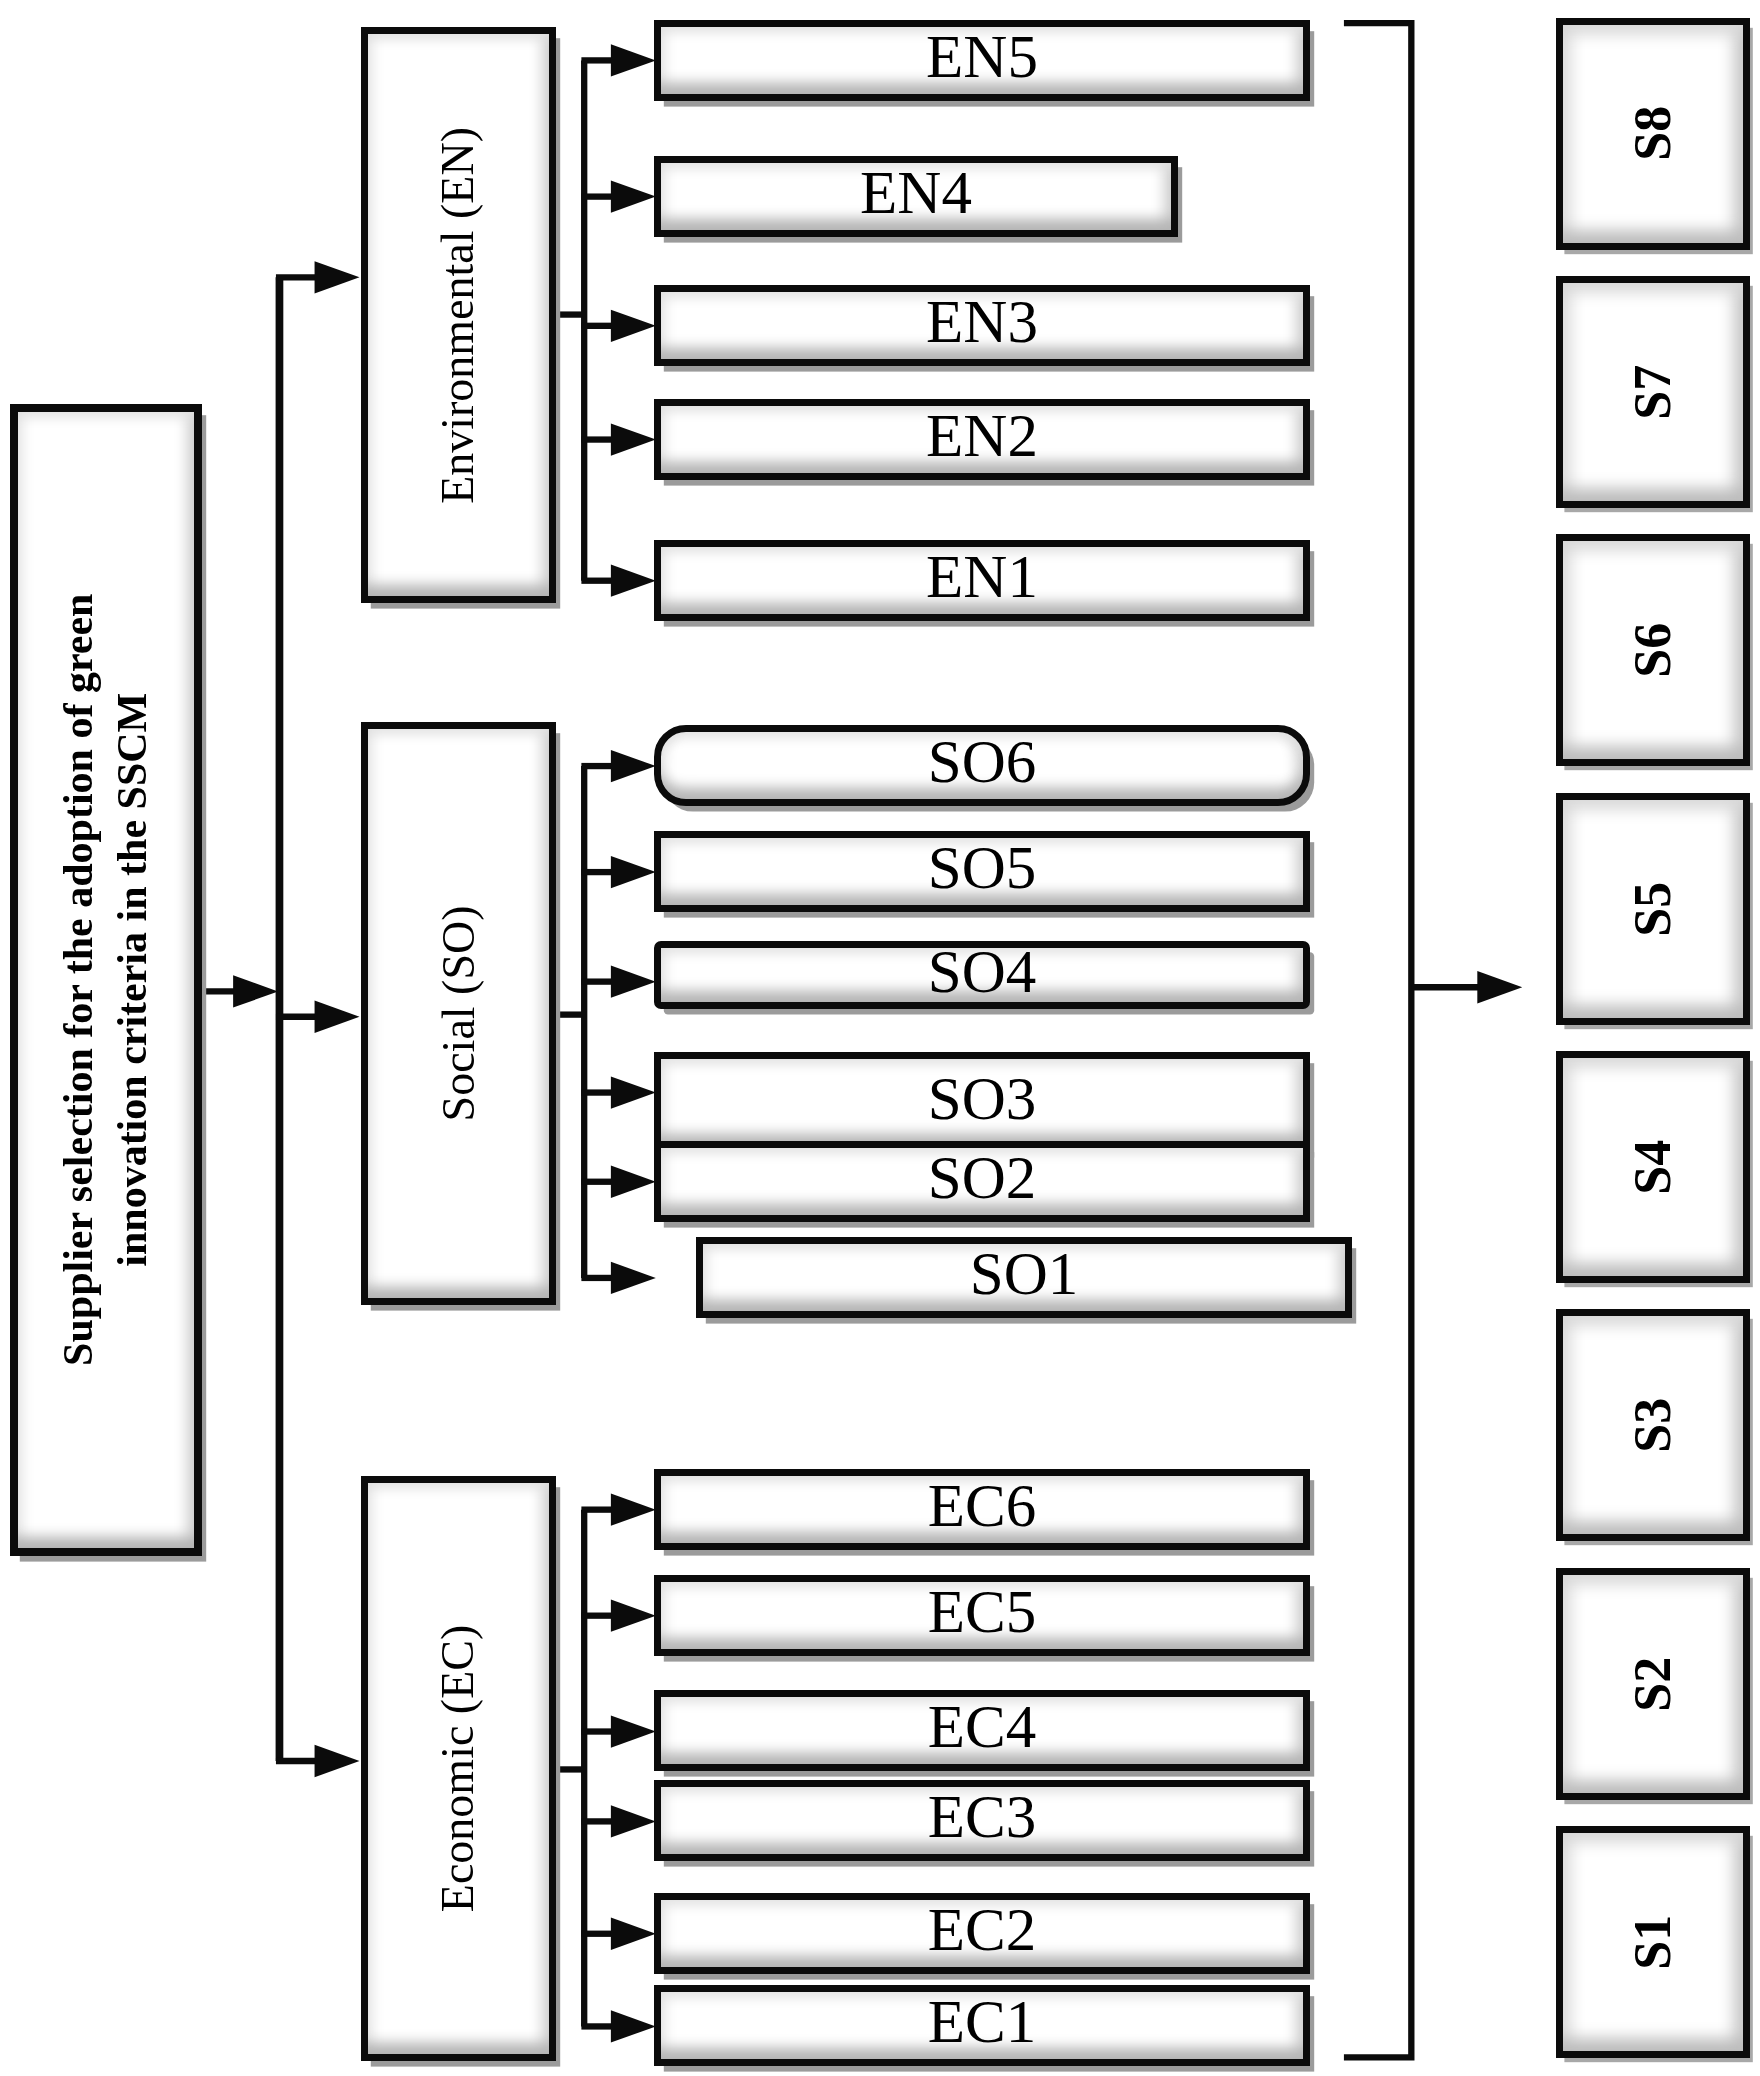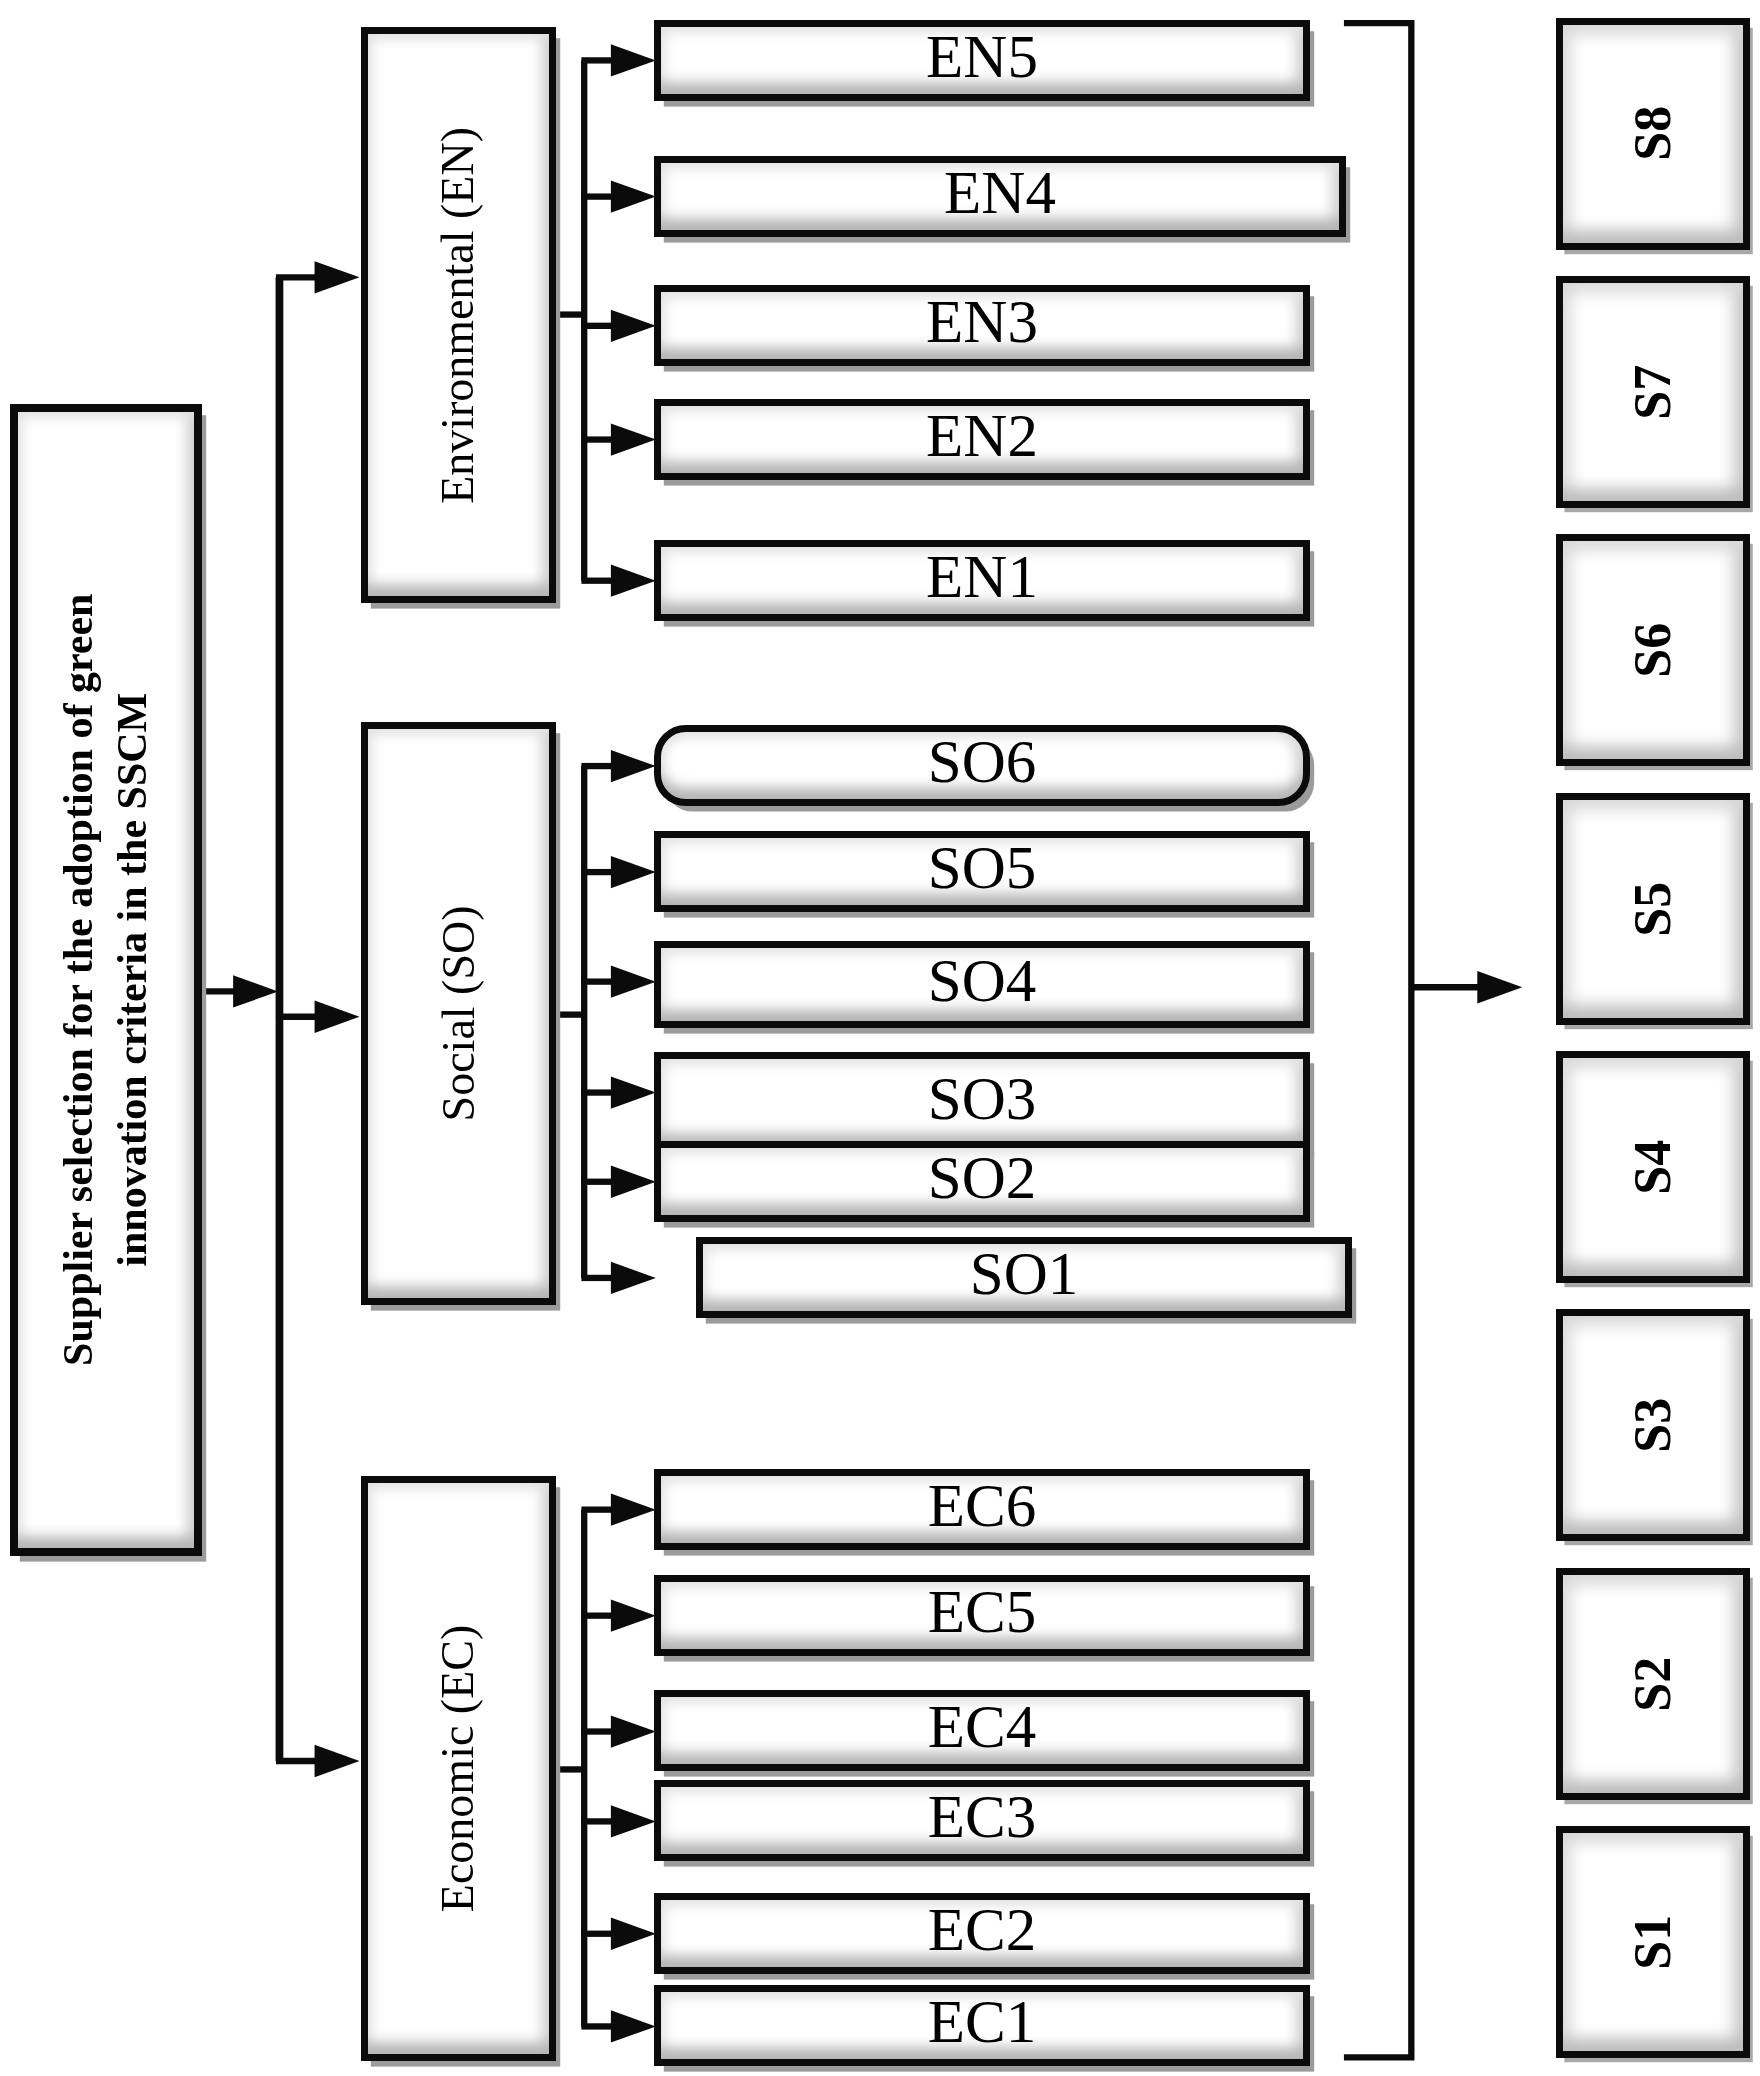--- a/index.html
+++ b/index.html
@@ -130,7 +130,7 @@
       <div class="box box-criterion" style="left: 654px; top: 19.7px; width: 656px; height: 81px;">
         <div class="crit-label">EN5</div>
       </div>
-      <div class="box box-criterion" style="left: 654px; top: 156px; width: 692px; height: 81px;">
+      <div class="box box-criterion" style="left: 654px; top: 156px; width: 524px; height: 81px;">
         <div class="crit-label">EN4</div>
       </div>
       <div class="box box-criterion" style="left: 654px; top: 285px; width: 656px; height: 81px;">

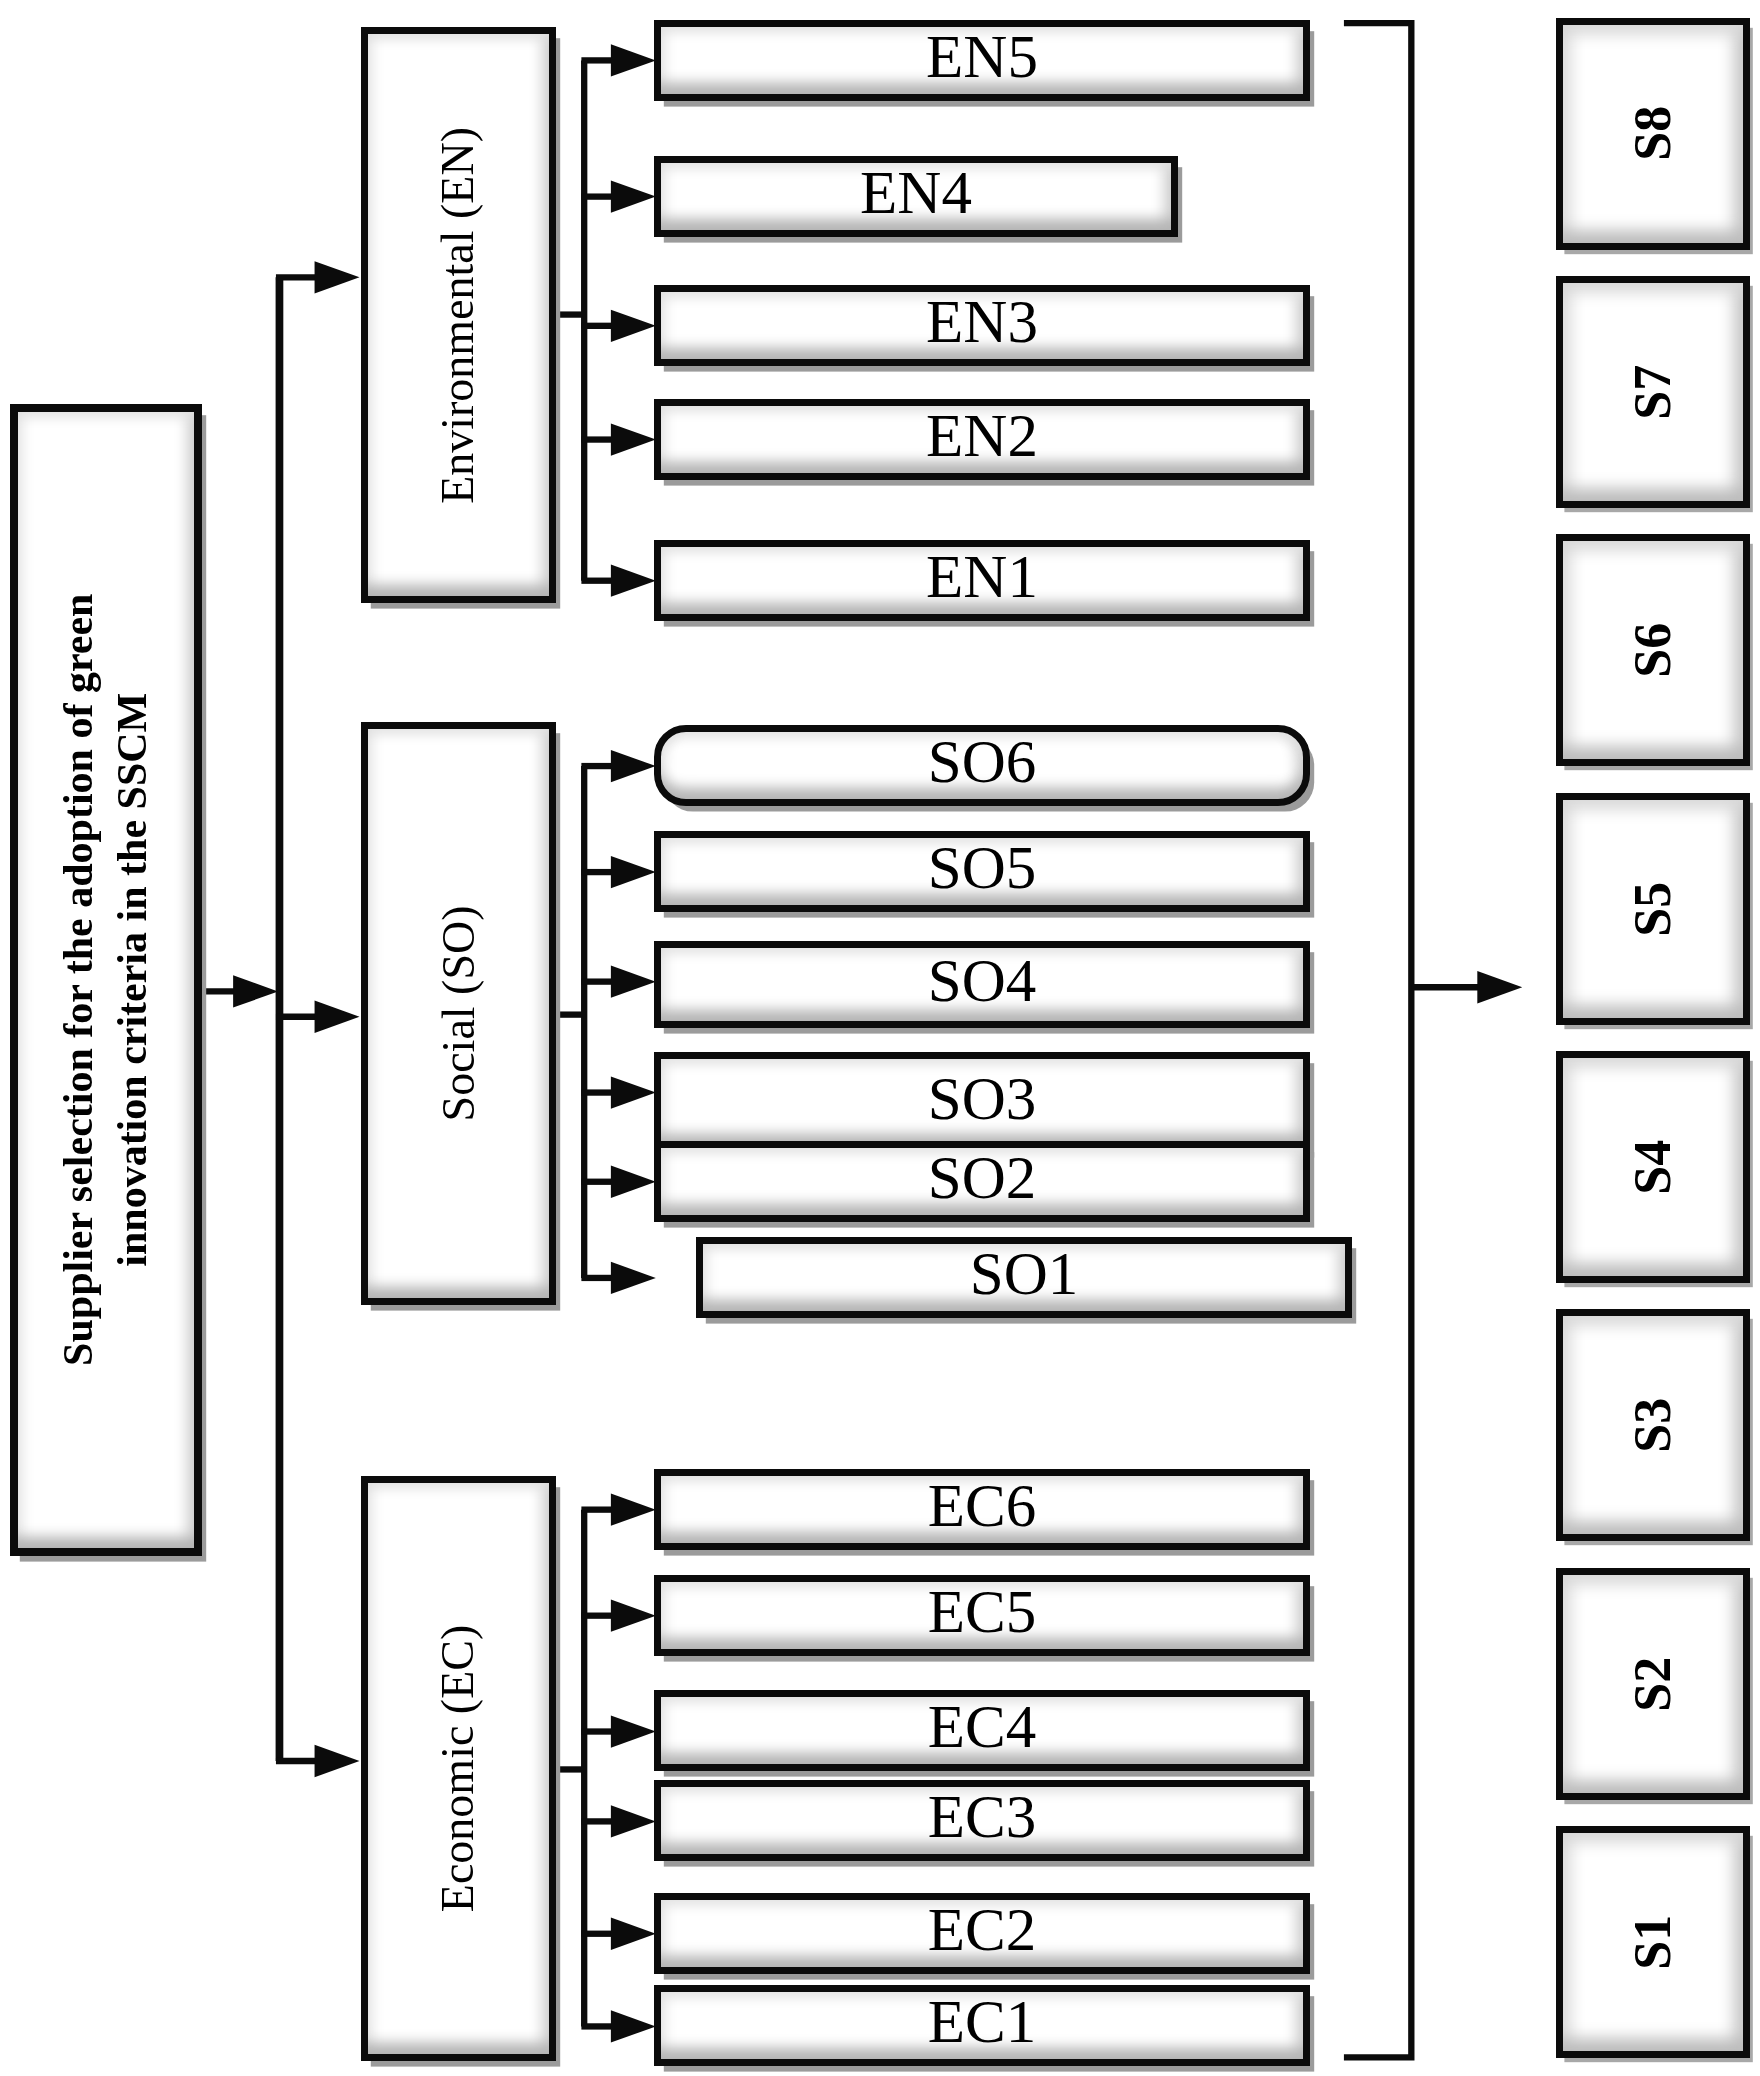--- a/index.html
+++ b/index.html
@@ -148,7 +148,7 @@
       <div class="box box-criterion" style="left: 654px; top: 831px; width: 656px; height: 81px;">
         <div class="crit-label">SO5</div>
       </div>
-      <div class="box box-criterion" style="left: 654px; top: 941px; width: 656px; height: 87px;">
+      <div class="box box-criterion" style="left: 654px; top: 941px; width: 656px; height: 68px; border-radius: 7px;">
         <div class="crit-label">SO4</div>
       </div>
       <div class="box box-criterion" style="left: 654px; top: 1052px; width: 656px; height: 100px;">

